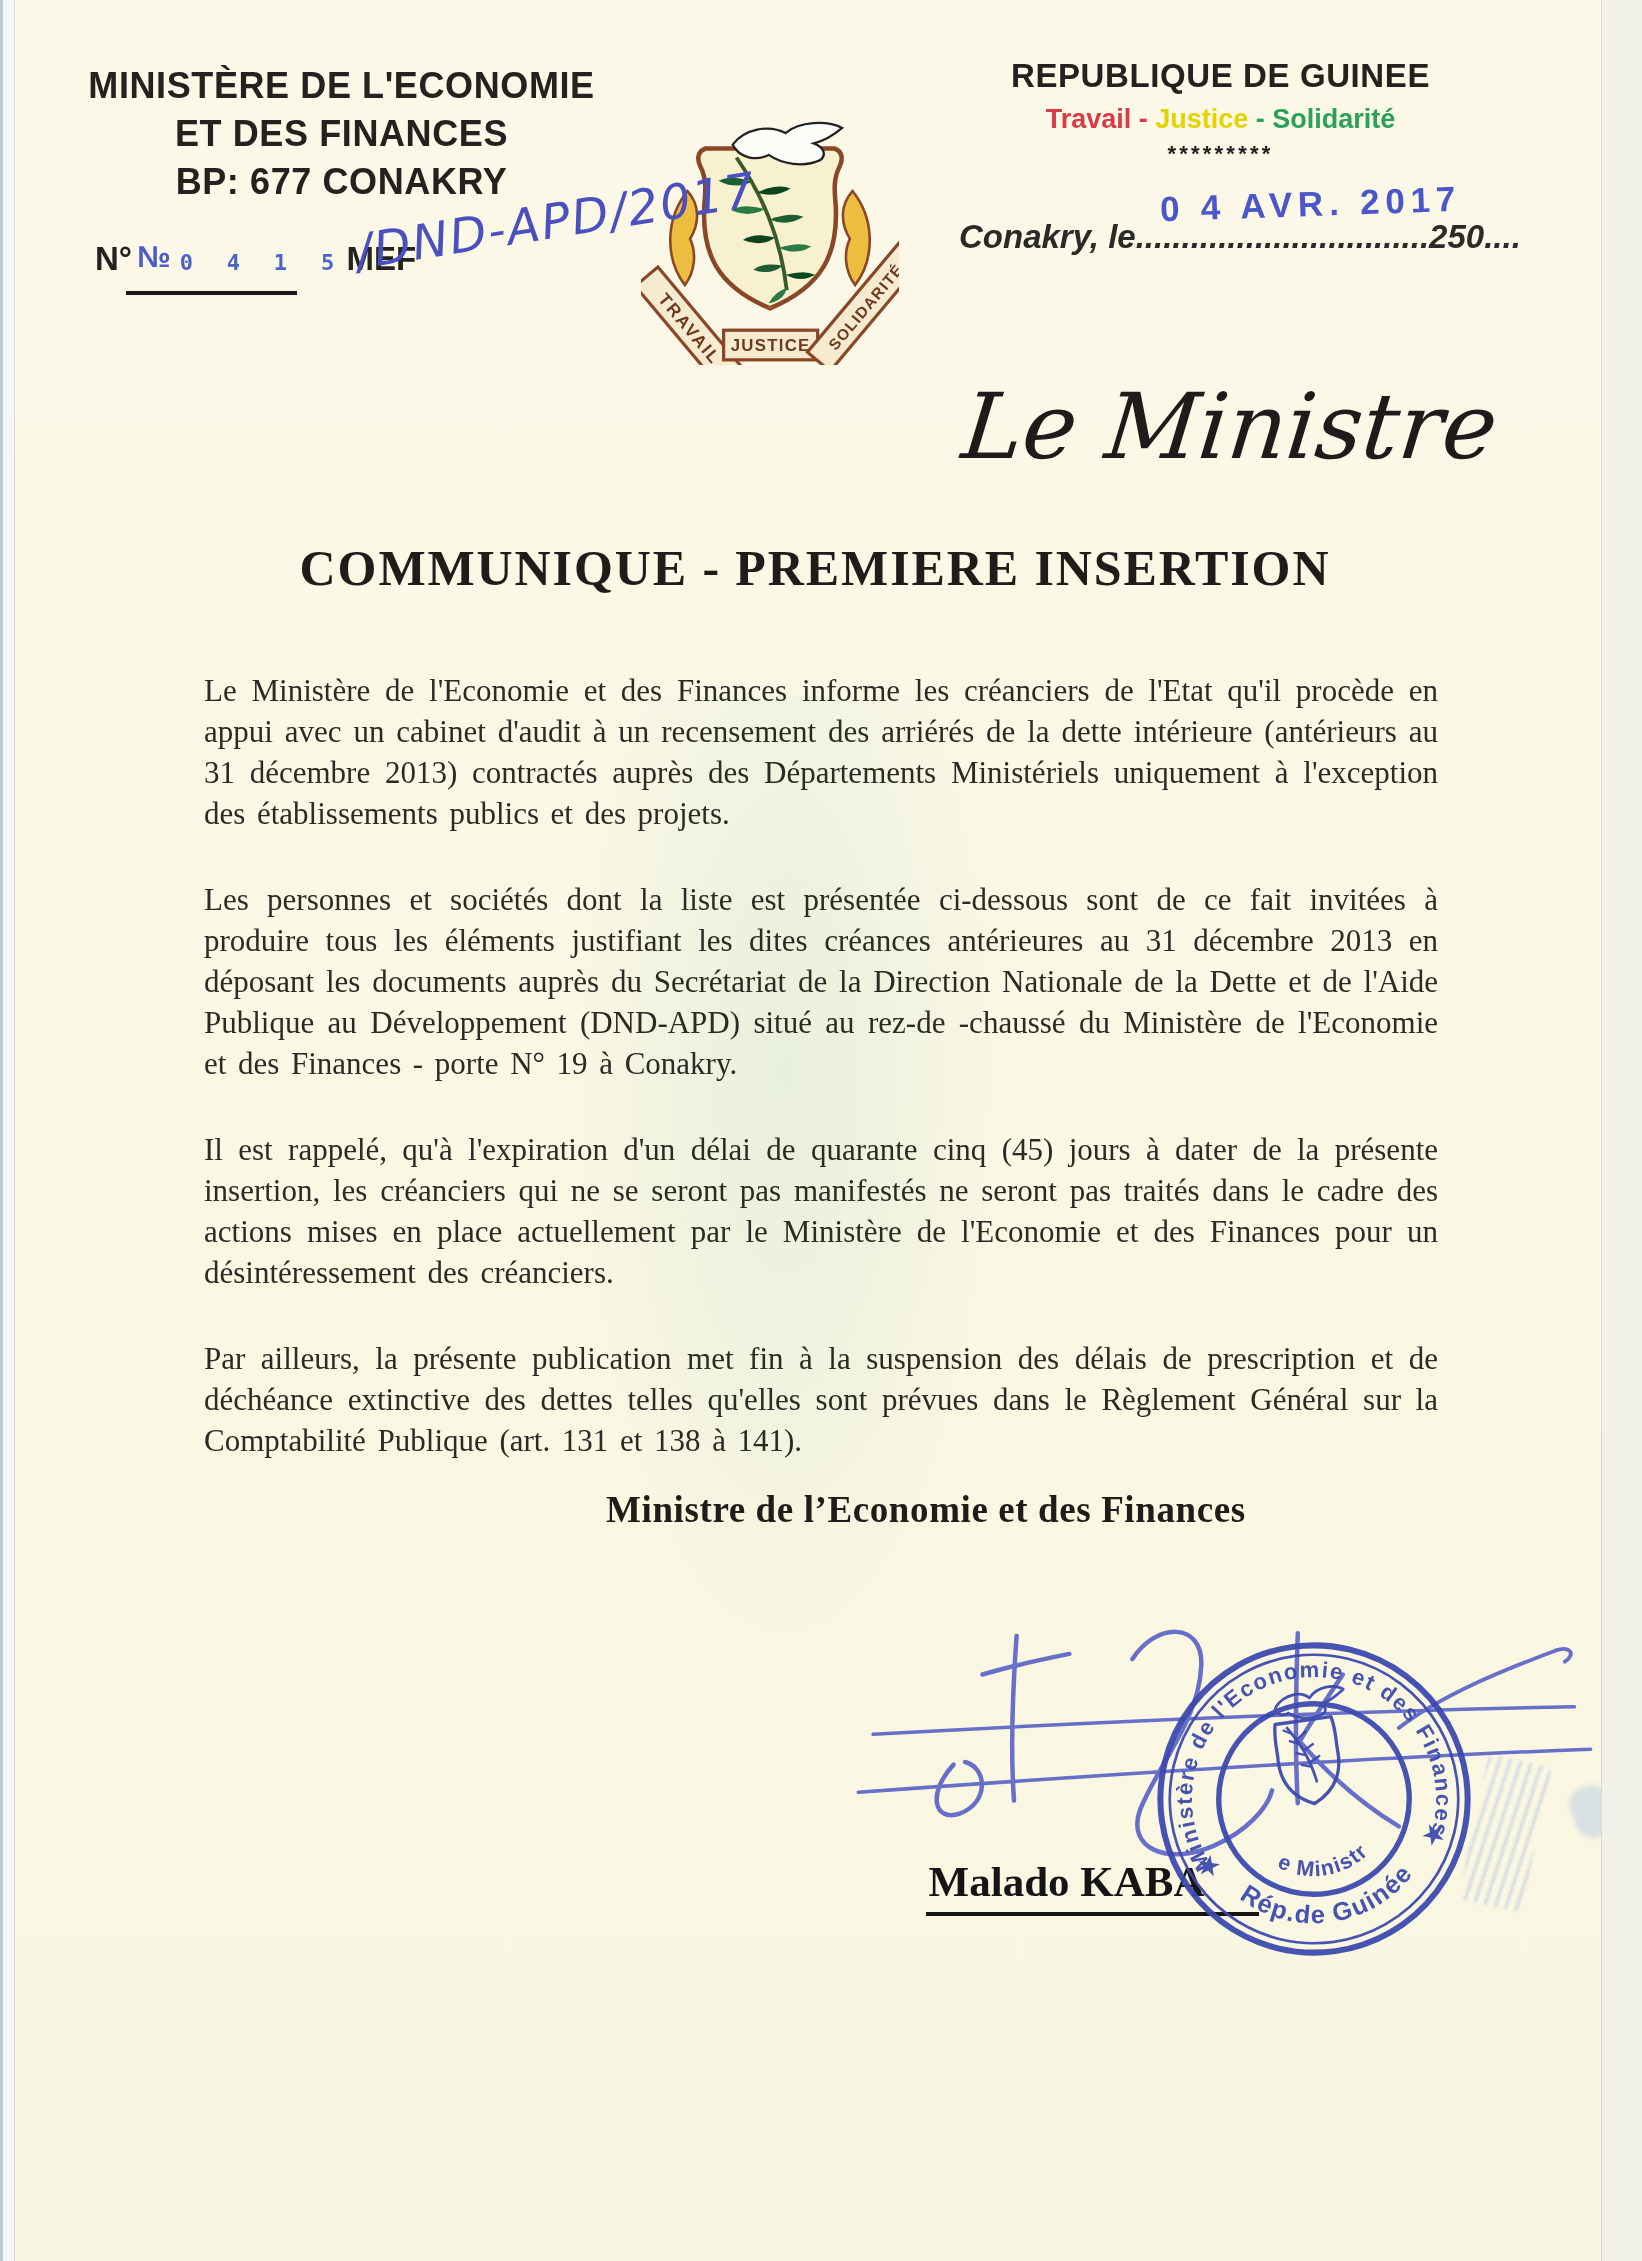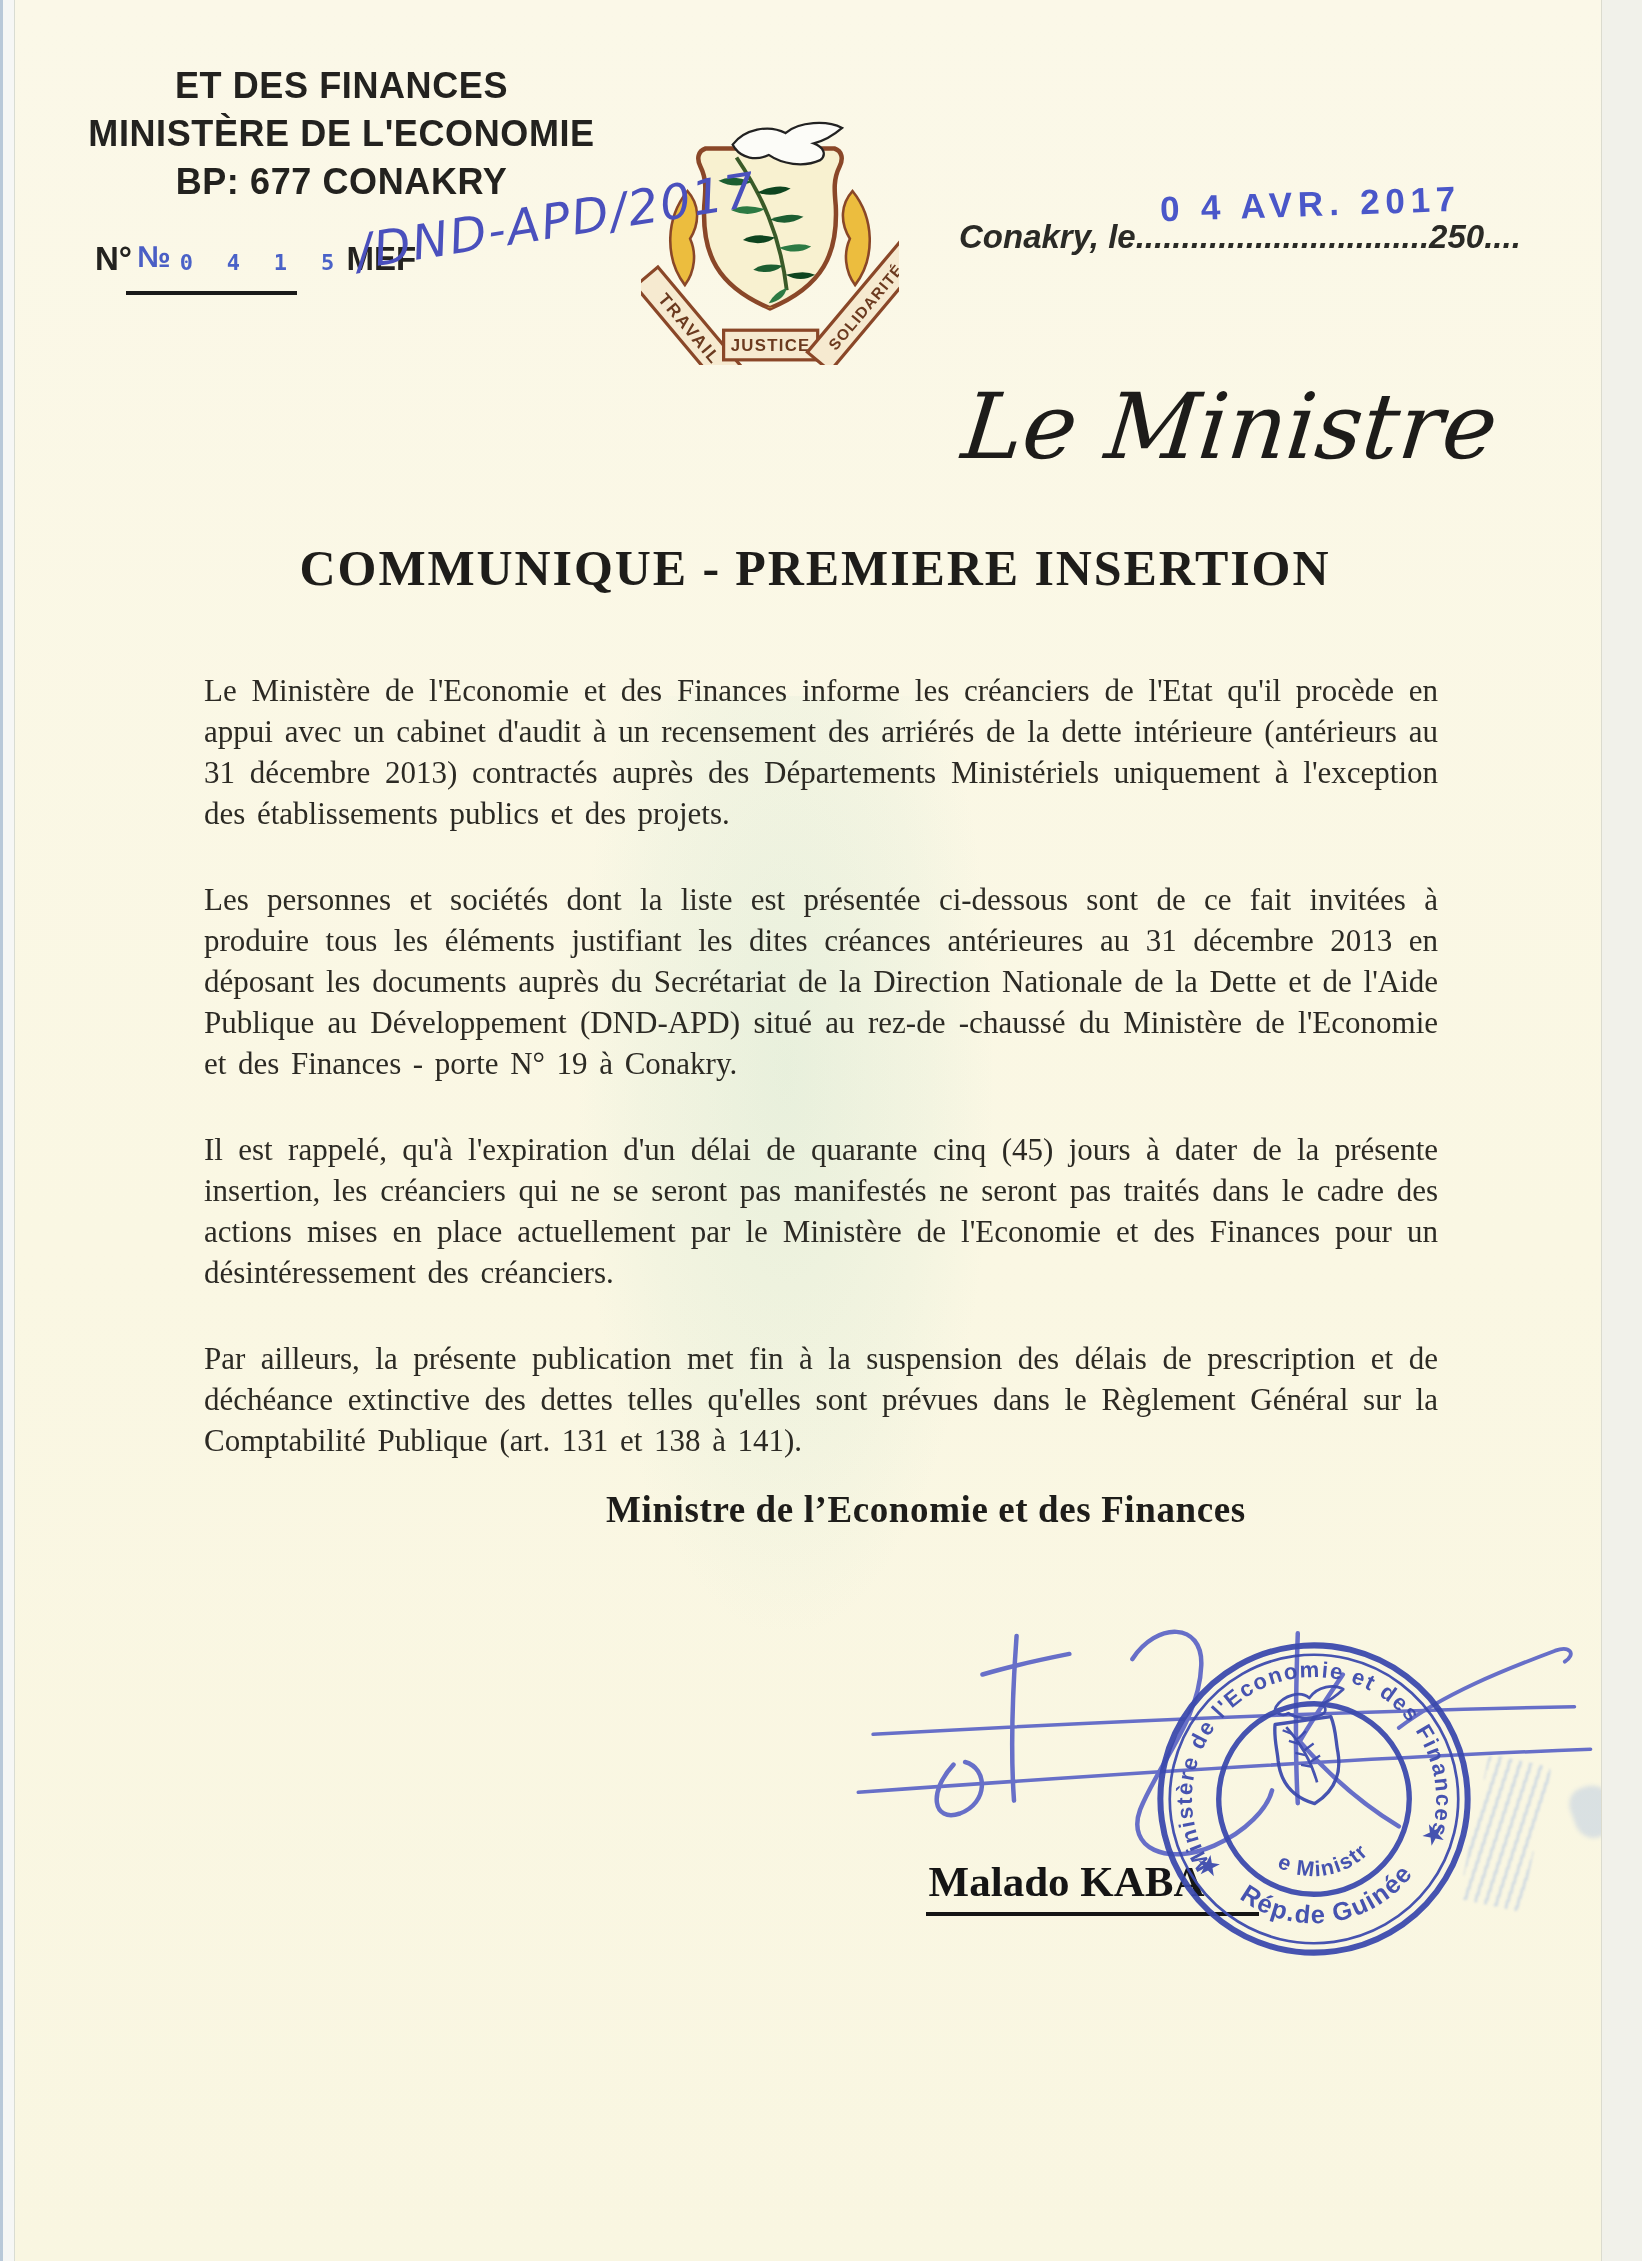--- a/index.html
+++ b/index.html
@@ -95,6 +95,17 @@
   <div class="ref-underline"></div>
   <div class="ref-handwritten">/DND-APD/2017</div>
 
+  <div class="hdr-right">
+    <div class="country">REPUBLIQUE DE GUINEE</div>
+    <div class="motto">
+      <span class="motto-w1">Travail</span>
+      <span class="motto-s1">-</span>
+      <span class="motto-w2">Justice</span>
+      <span class="motto-s2">-</span>
+      <span class="motto-w3">Solidarité</span>
+    </div>
+    <div class="stars">*********</div>
+  </div>
 
   <div class="date-stamp">0 4 AVR. 2017</div>
   <div class="place-line"><span>Conakry, le</span><span>................................</span><span>250</span><span>....</span></div>

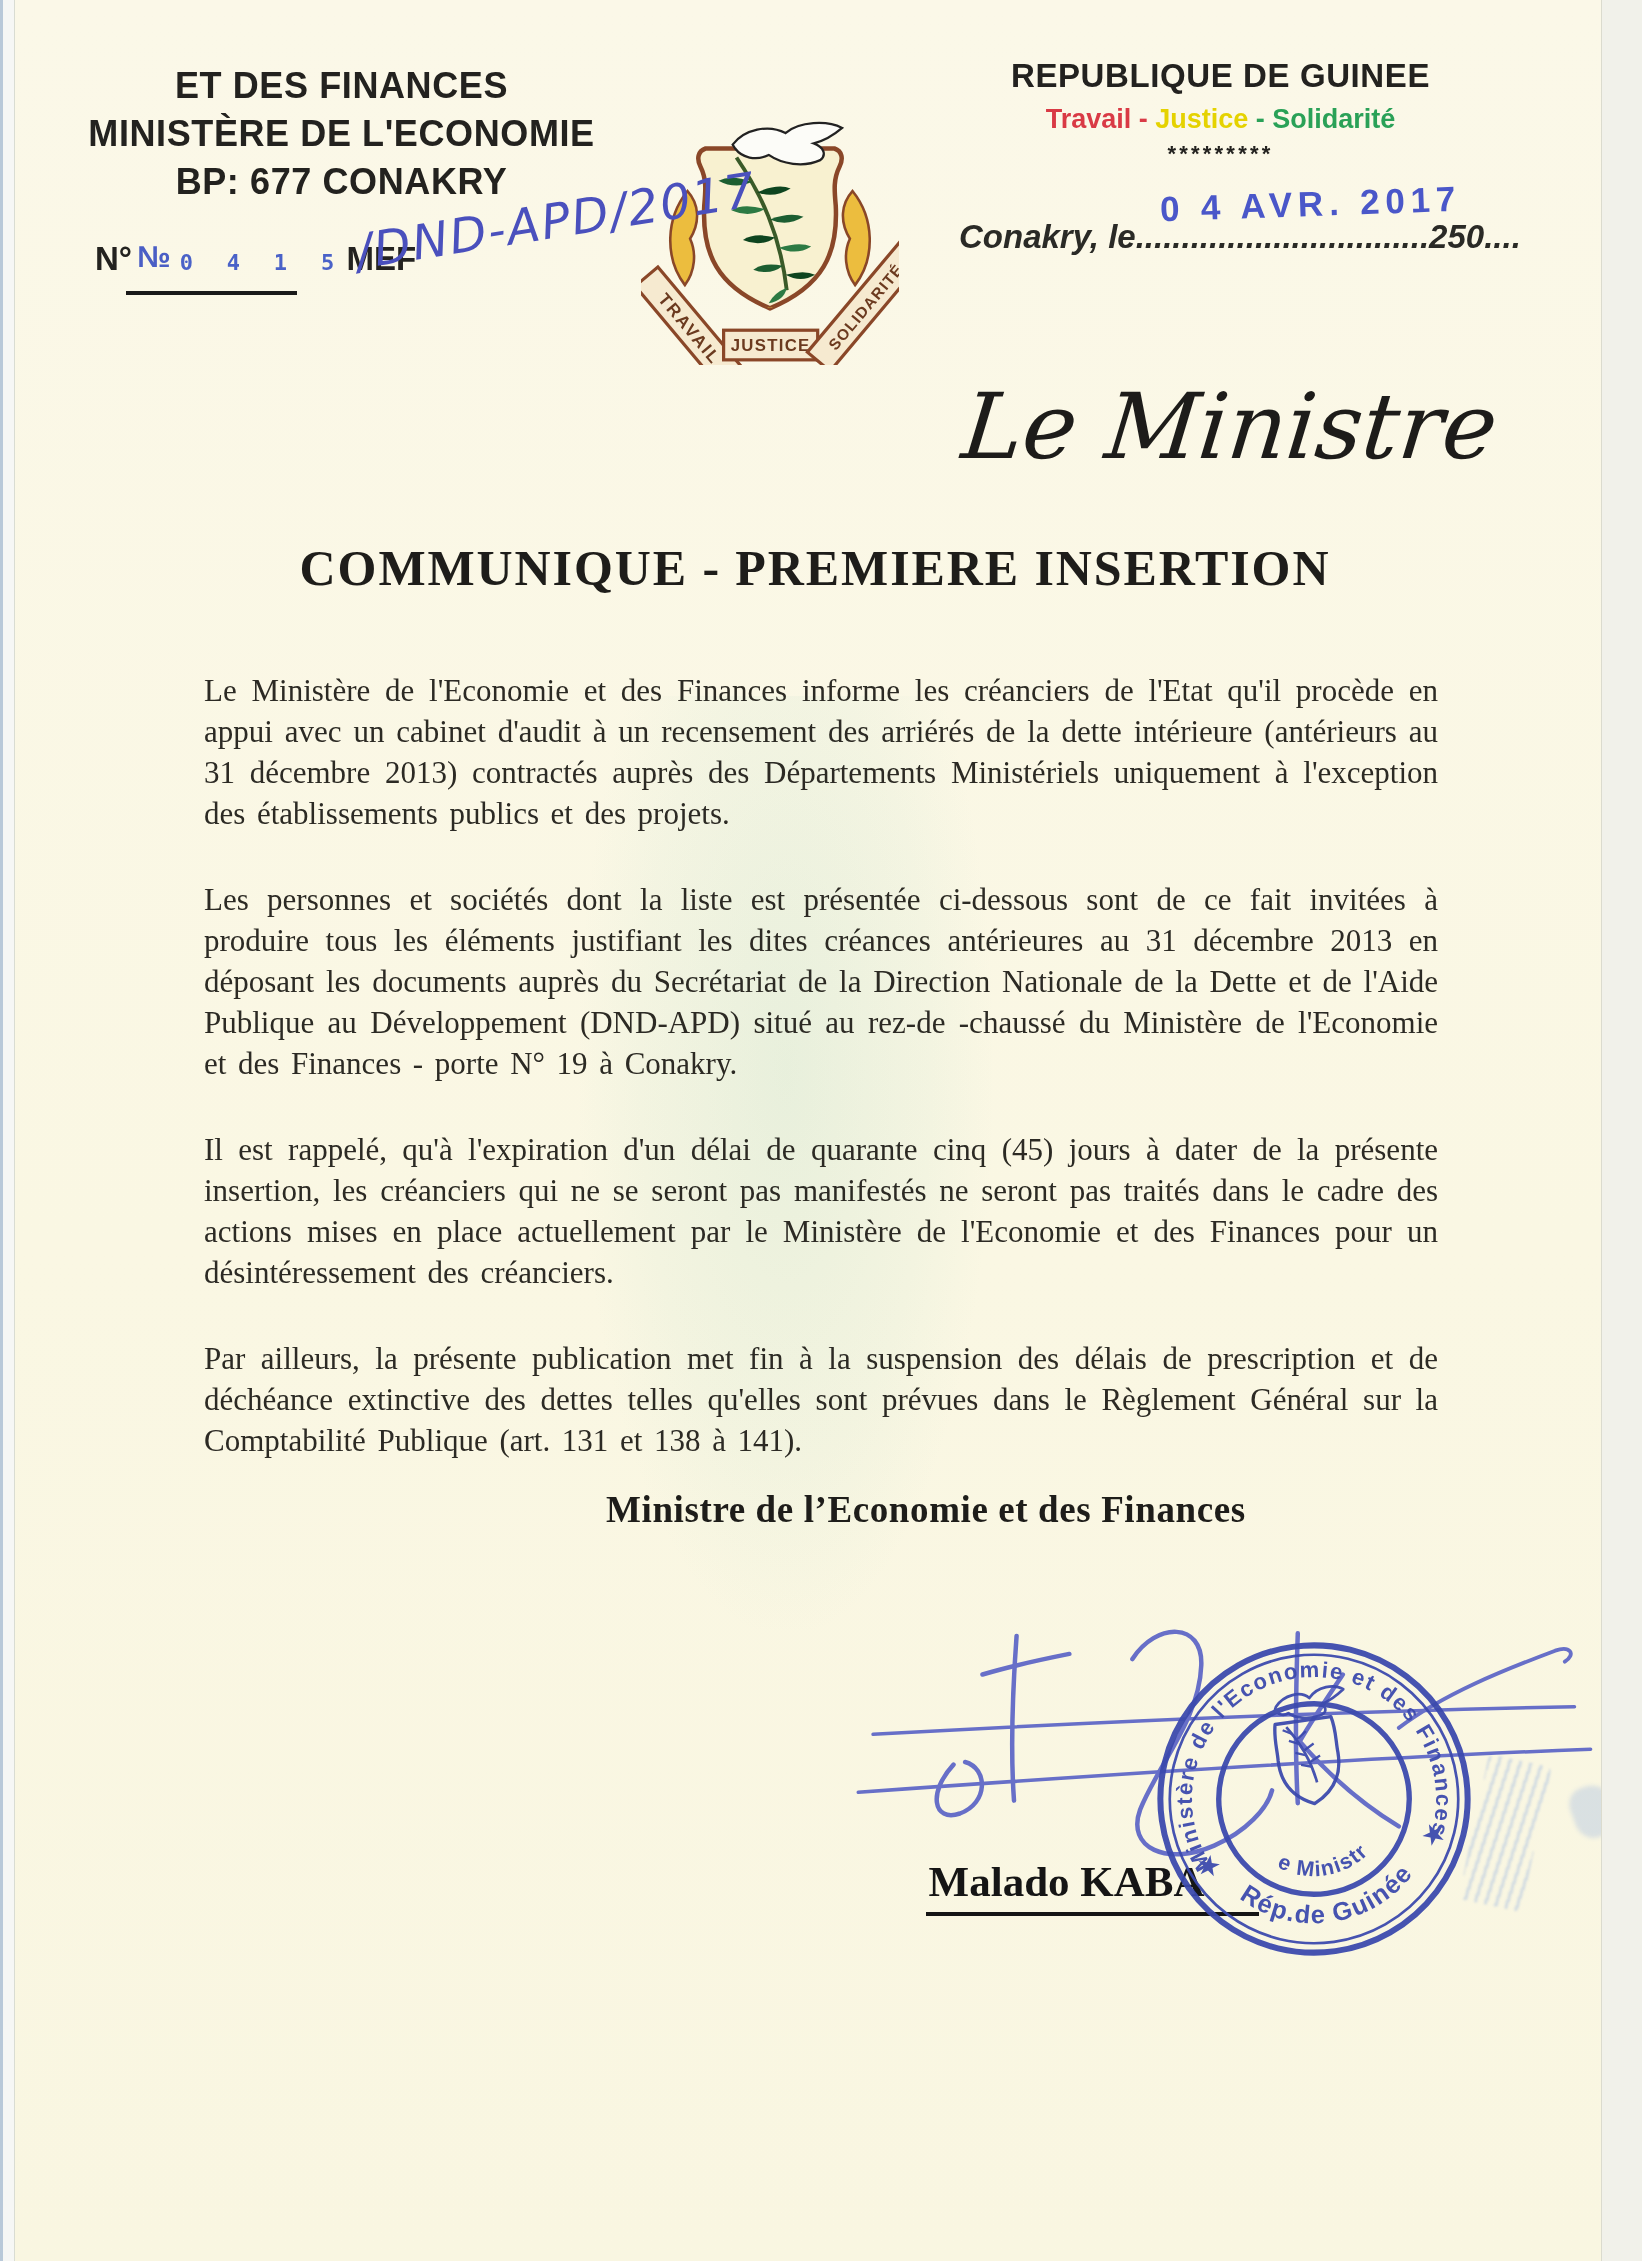--- a/index.html
+++ b/index.html
@@ -84,8 +84,8 @@
   <div class="watermark"></div>
 
   <div class="hdr-left">
+    <div>MINISTÈRE DE L'ECONOMIE</div>
     <div>ET DES FINANCES</div>
-    <div>MINISTÈRE DE L'ECONOMIE</div>
     <div>BP: 677 CONAKRY</div>
   </div>
 

